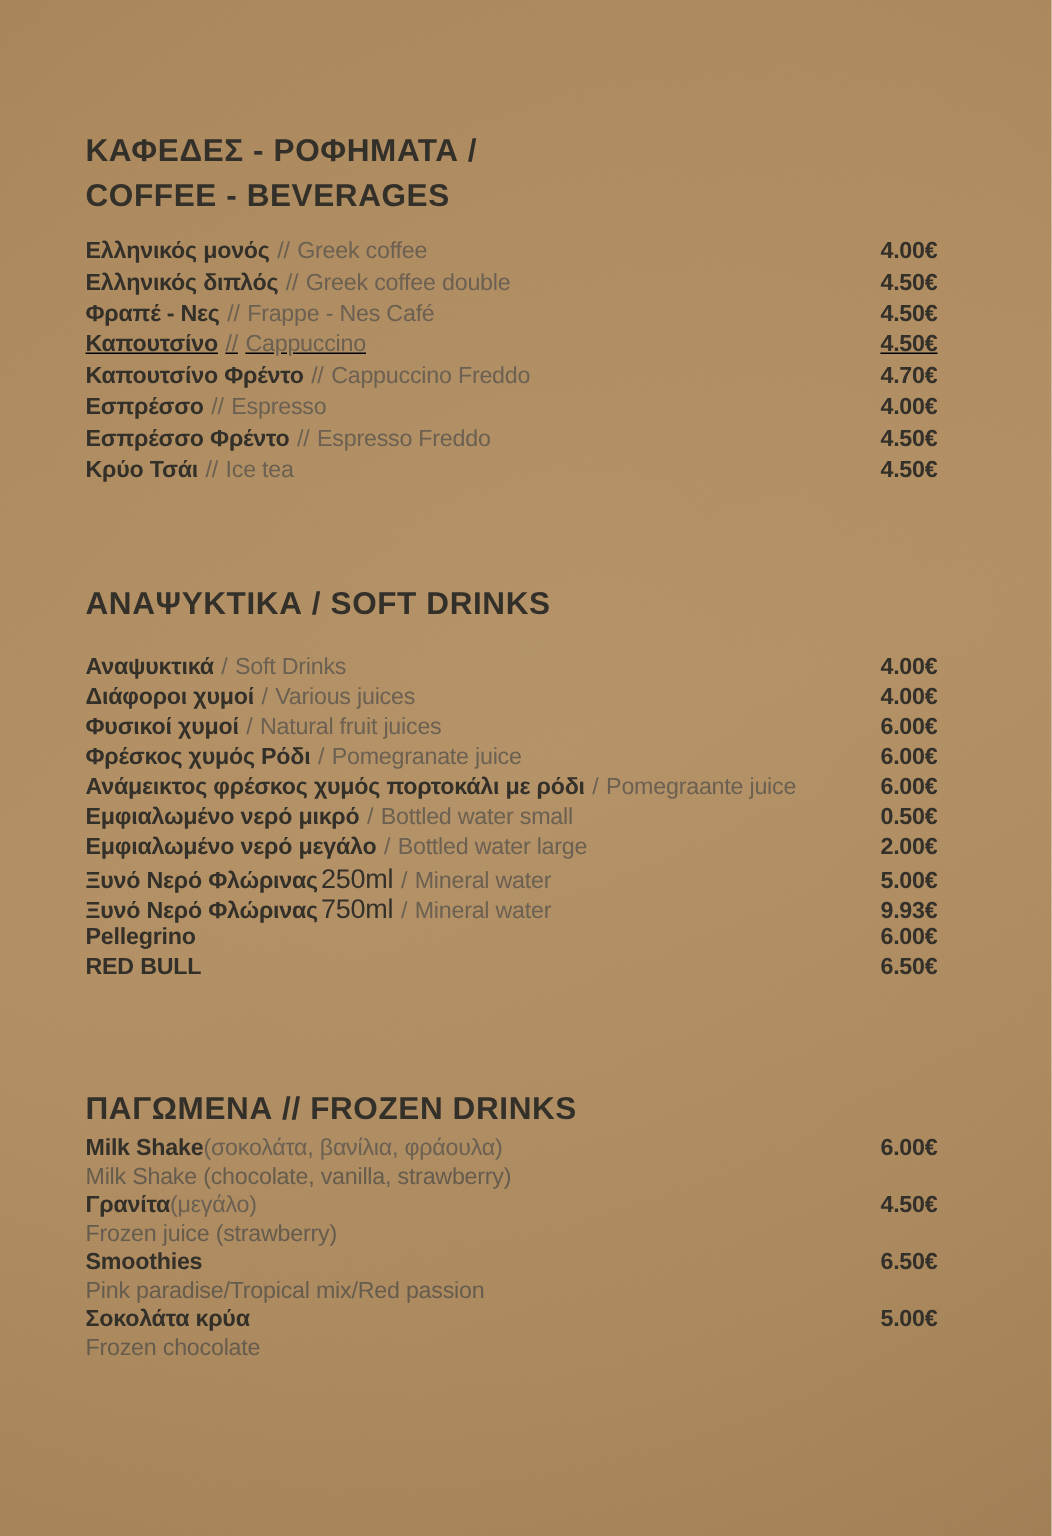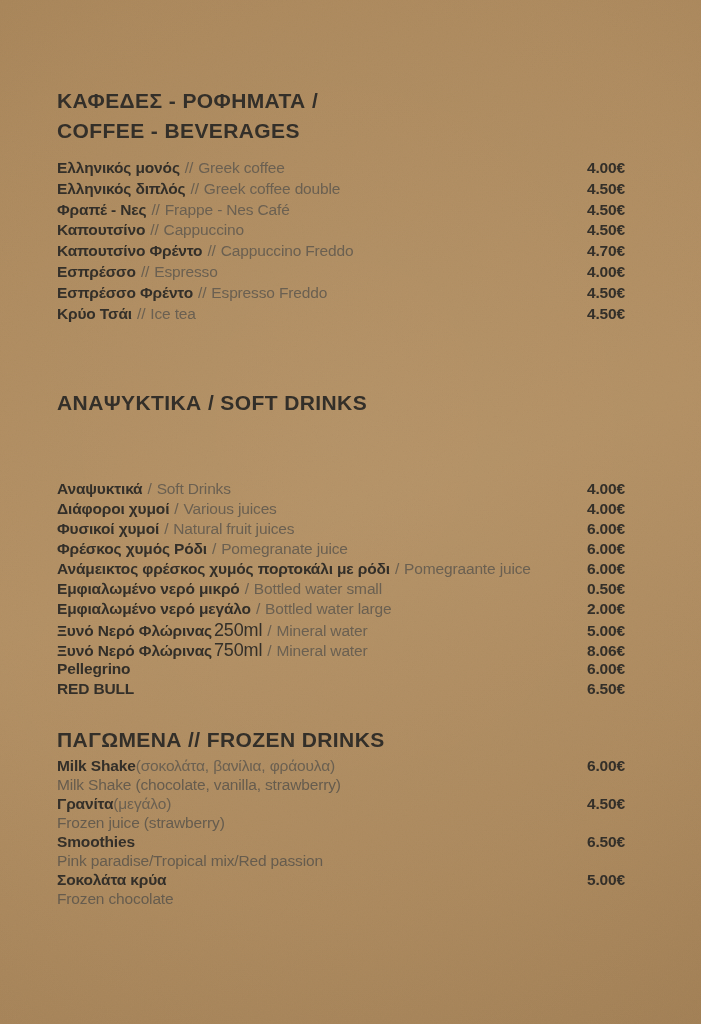--- a/index.html
+++ b/index.html
@@ -83,7 +83,7 @@
           <span class="ds">Frappe - Nes Café</span>
           <span class="pr">4.50€</span>
         </div>
-        <div class="row" style="height: 20.8px;">
+        <div class="row" style="height: 20.8px; text-decoration: underline;">
           <span class="nm">Καπουτσίνο</span>
           <span class="sep">//</span>
           <span class="ds">Cappuccino</span>

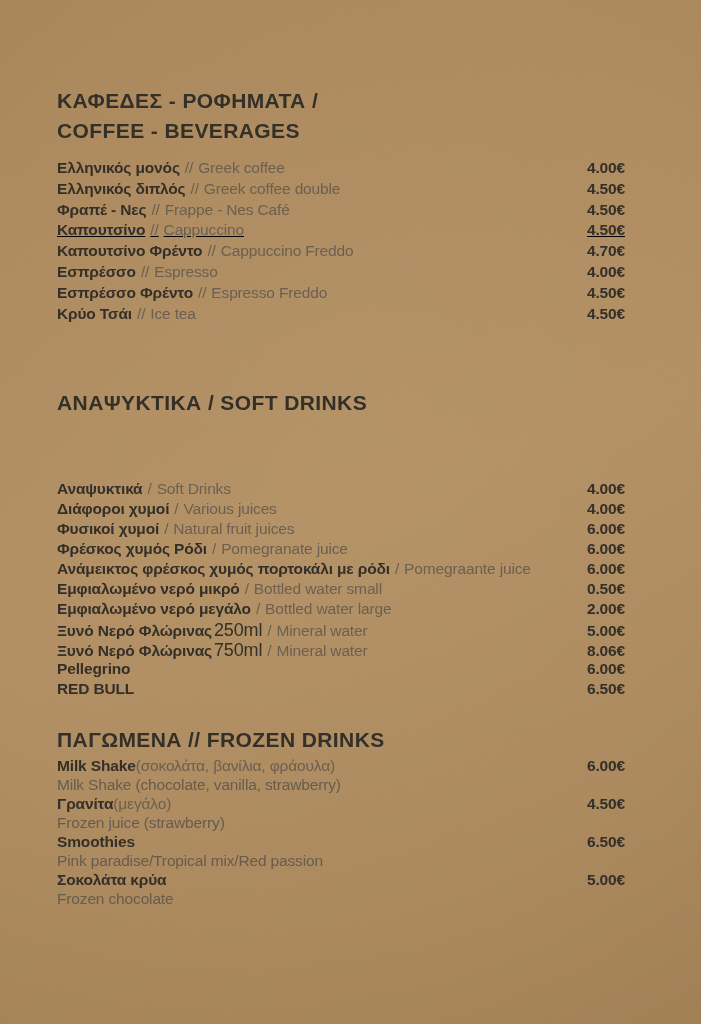--- a/index.html
+++ b/index.html
@@ -118,7 +118,7 @@
         <div>ΑΝΑΨΥΚΤΙΚΑ / SOFT DRINKS</div>
       </h2>
       <div class="items" style="top: 436px;">
-        <div class="row" style="height: 20px; margin-top: 44px;">
+        <div class="row" style="height: 20px;">
           <span class="nm">Αναψυκτικά</span>
           <span class="sep">/</span>
           <span class="ds">Soft Drinks</span>

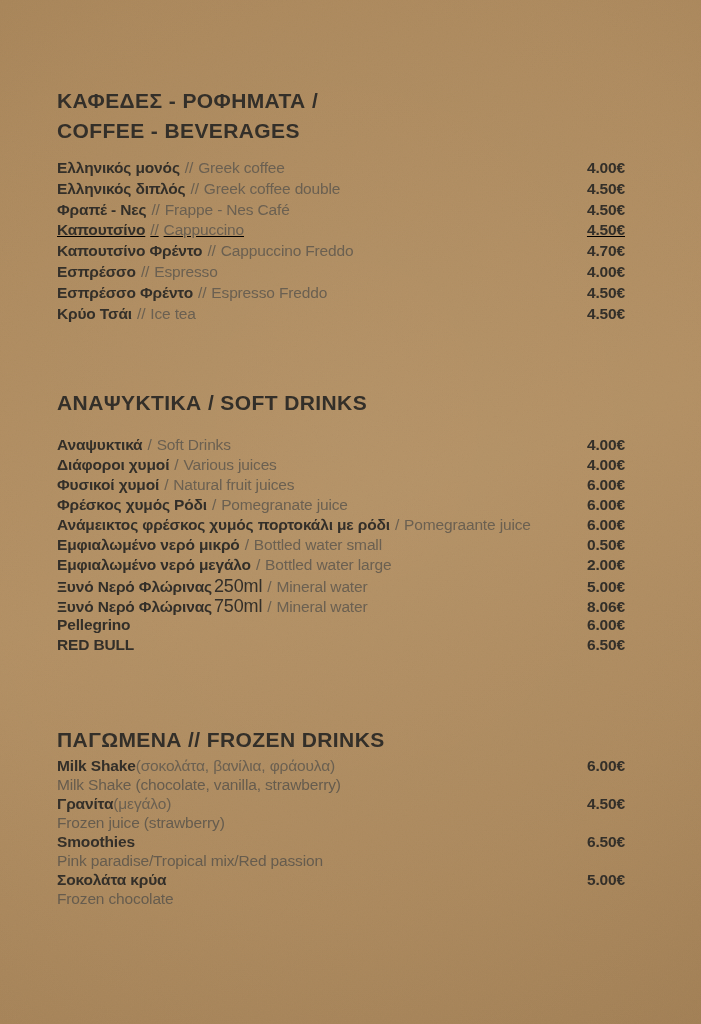--- a/index.html
+++ b/index.html
@@ -172,7 +172,7 @@
           <span class="sz">750ml</span>
           <span class="sep">/</span>
           <span class="ds">Mineral water</span>
-          <span class="pr">8.06€</span>
+          <span class="pr">9.93€</span>
         </div>
         <div class="row" style="height: 20px;">
           <span class="nm">Pellegrino</span>

